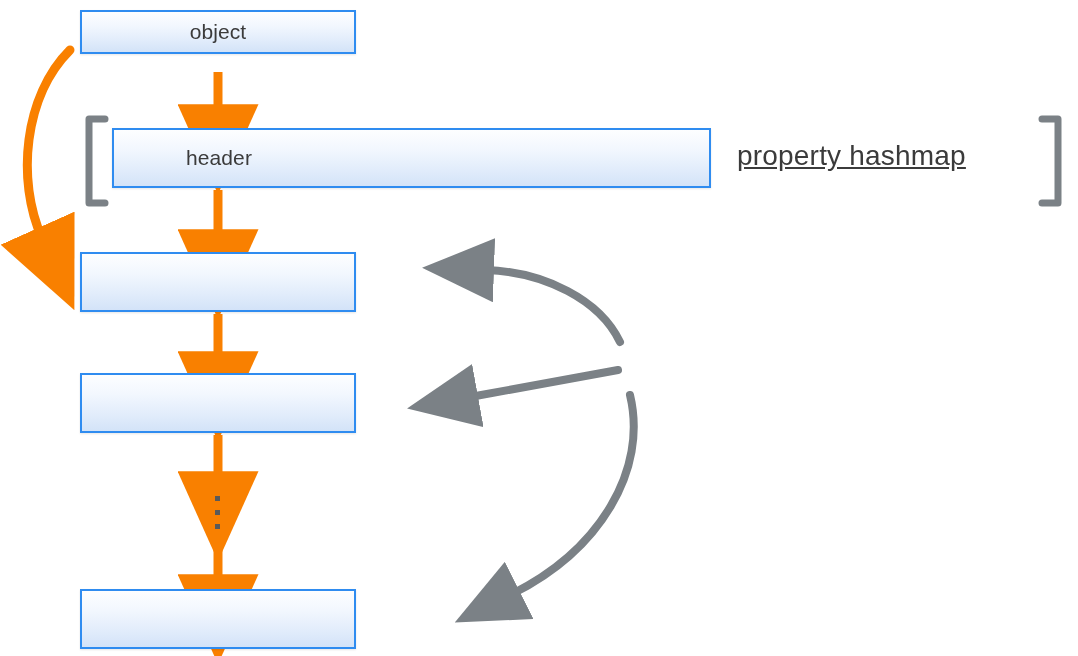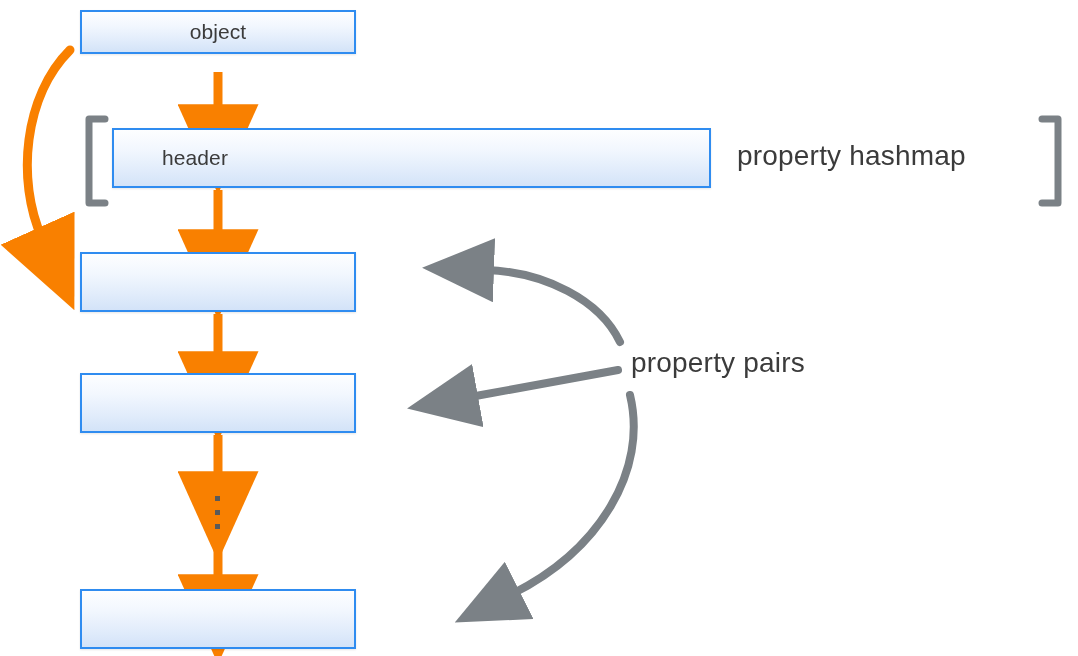--- a/index.html
+++ b/index.html
@@ -49,7 +49,7 @@
     left: 112px; top: 128px; width: 599px; height: 60px;
     justify-content: flex-start;
   }
-  #box-header .node-label { margin-left: 48px; }
+  #box-header .node-label { margin-left: 72px; }
   #box-pair-1 { left: 80px; top: 252px; width: 276px; height: 60px; }
   #box-pair-2 { left: 80px; top: 373px; width: 276px; height: 60px; }
   #box-pair-3 { left: 80px; top: 589px; width: 276px; height: 60px; }

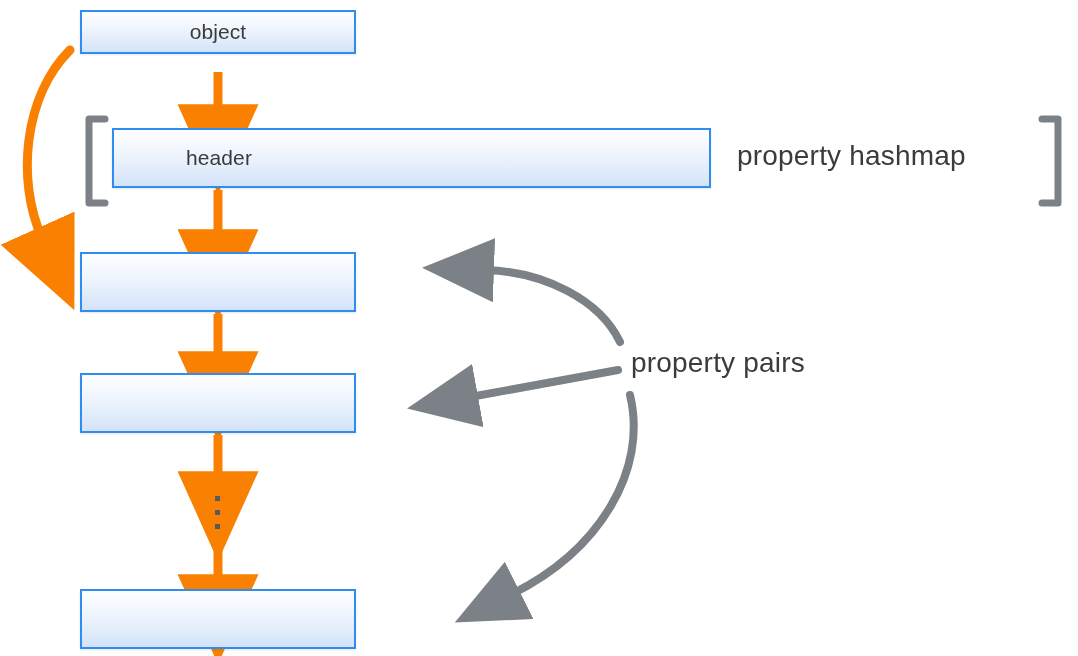--- a/index.html
+++ b/index.html
@@ -60,6 +60,7 @@
     font-size: 28px;
     white-space: nowrap;
     letter-spacing: 0.2px;
+    text-decoration: underline;
   }
   #label-hashmap { left: 737px; top: 140px; }
   #label-pairs  { left: 631px; top: 347px; }

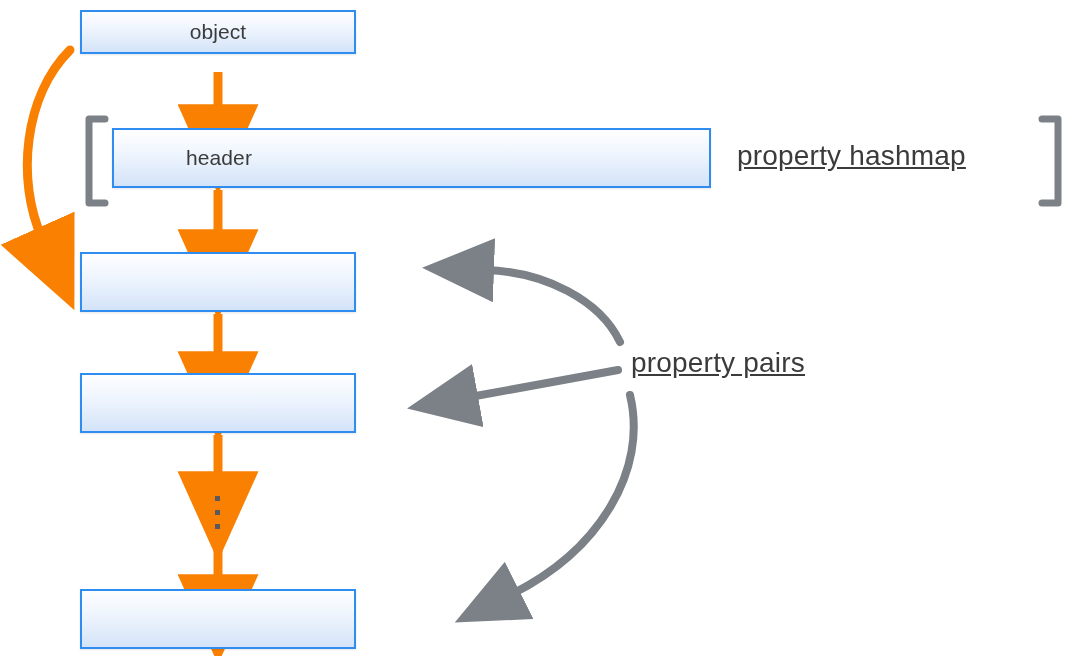--- a/index.html
+++ b/index.html
@@ -166,7 +166,6 @@
 
   <div class="annot-text" id="label-hashmap">property hashmap</div>
 
-  <div class="annot-text" id="label-pairs">property pairs</div>
 
 </div>
 

